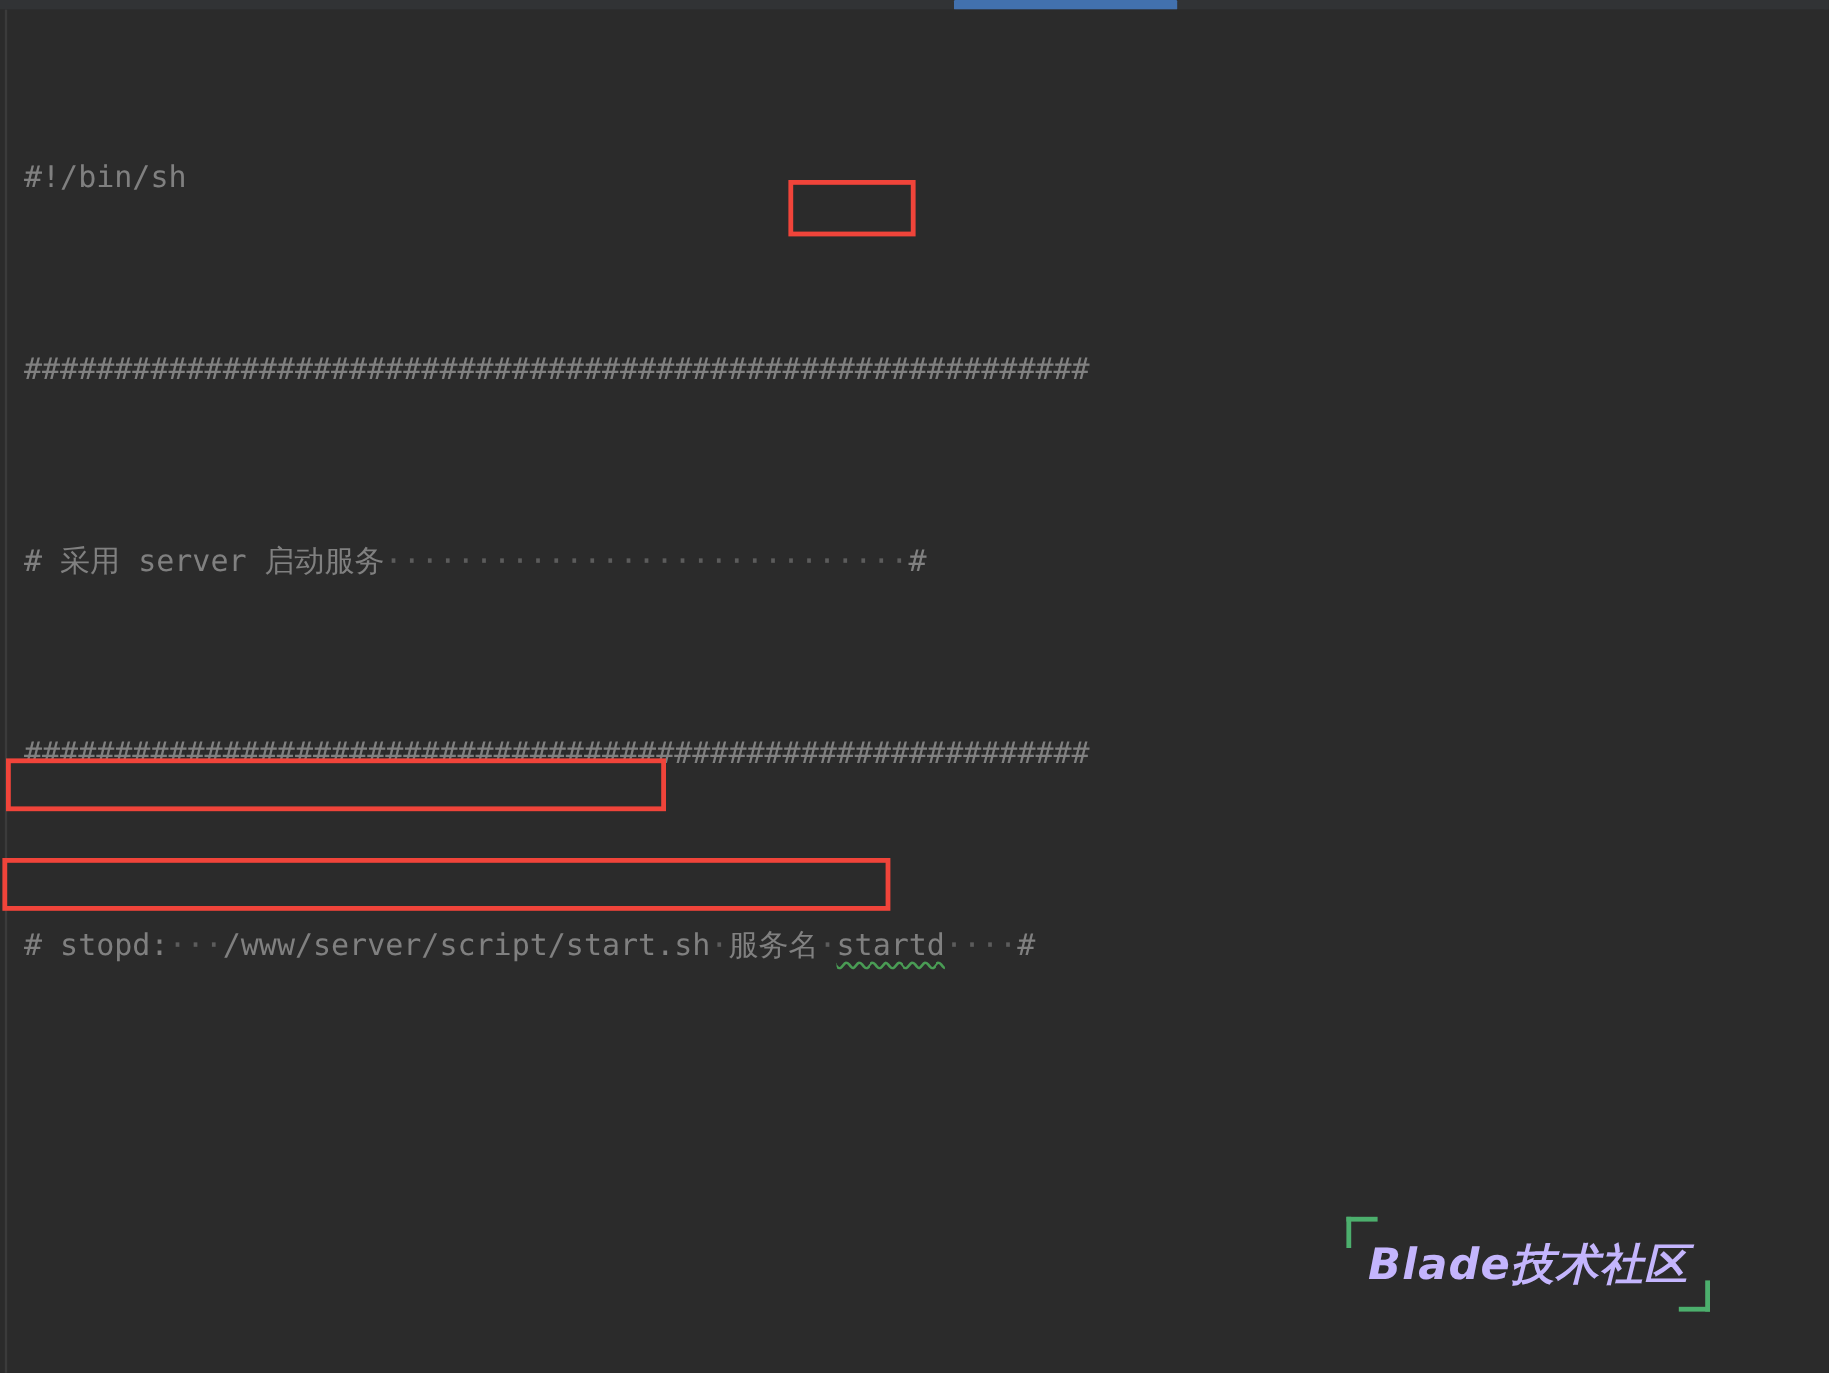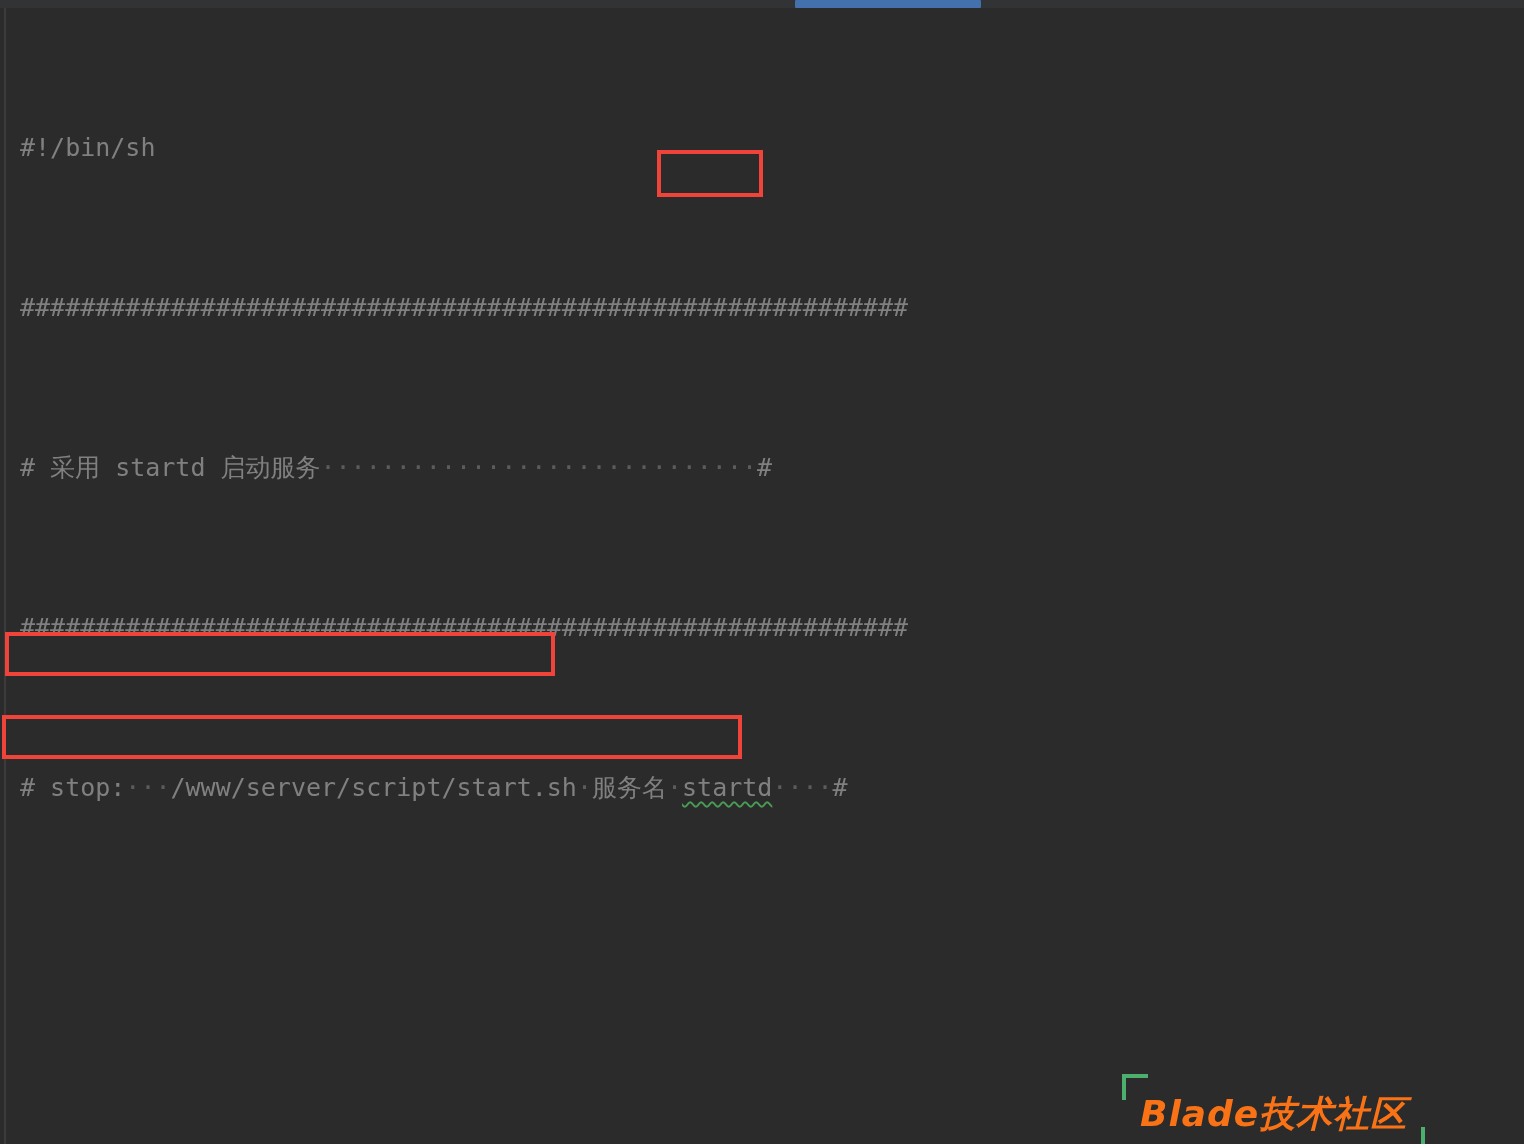--- a/index.html
+++ b/index.html
@@ -124,7 +124,7 @@
 
     <div class="ln"><span class="cm">###########################################################</span></div>
 
-    <div class="ln"><span class="cm"># 采用 startd 启动服务</span><span class="ws">·····························</span><span class="cm">#</span></div>
+    <div class="ln"><span class="cm"># 采用 server 启动服务</span><span class="ws">·····························</span><span class="cm">#</span></div>
 
     <div class="ln"><span class="cm">###########################################################</span></div>
 

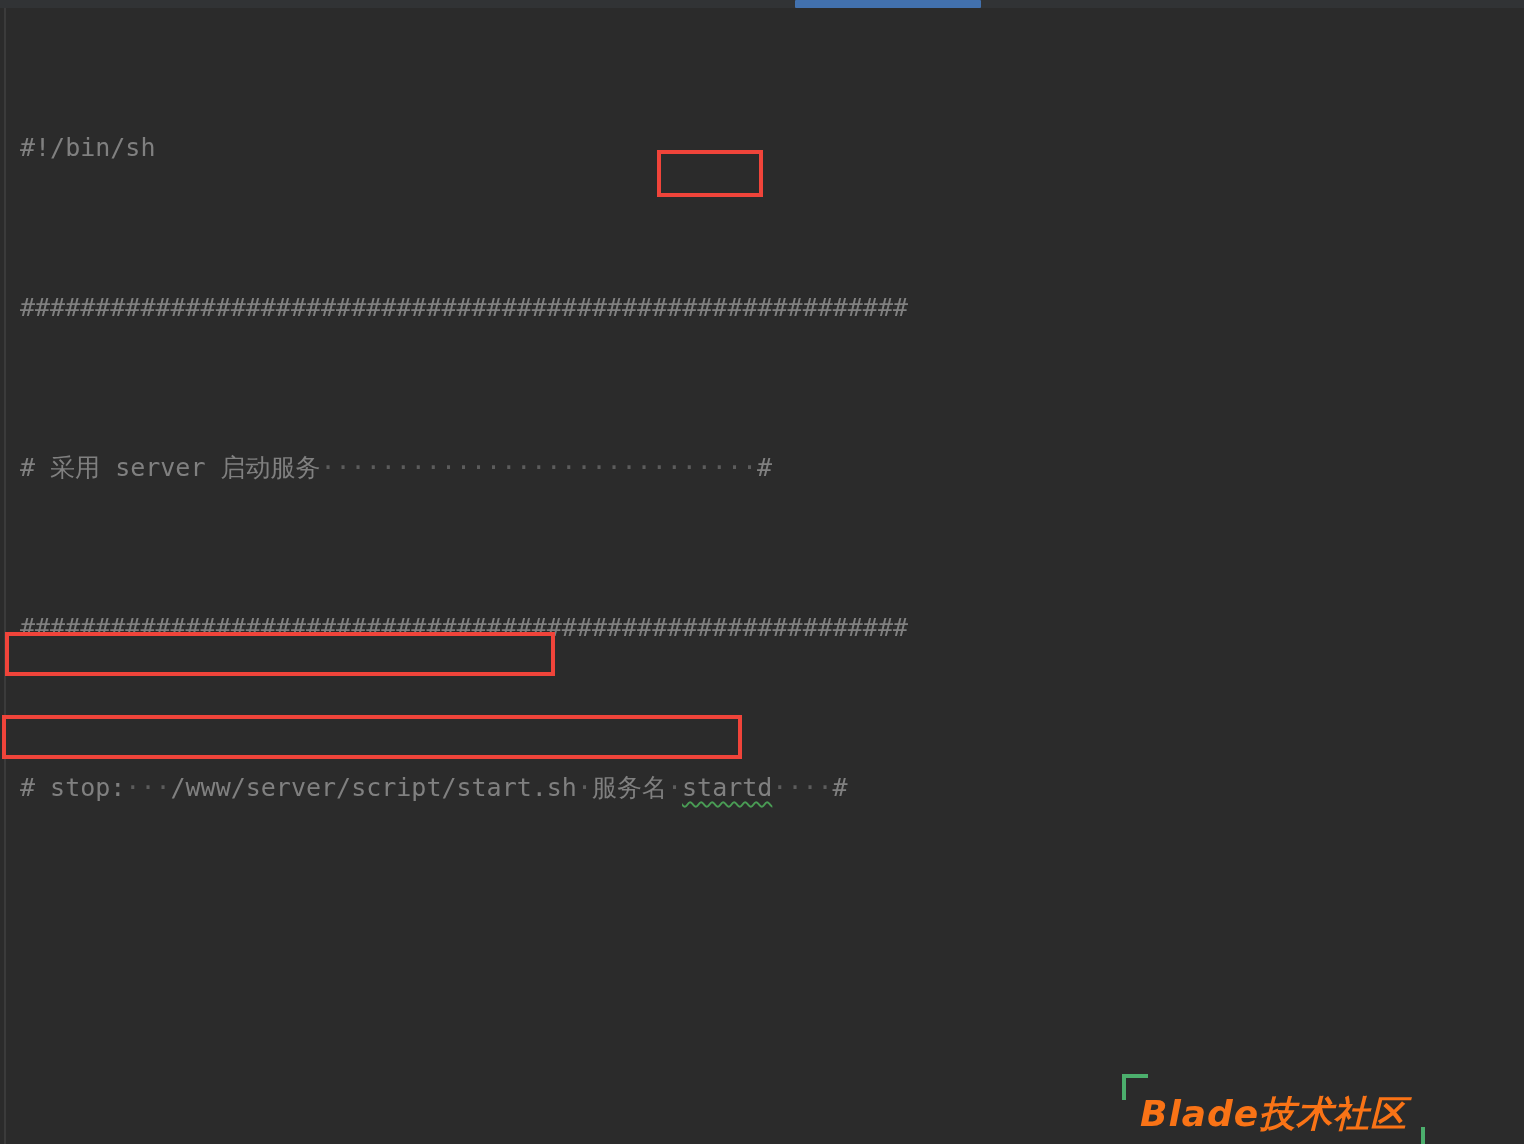--- a/index.html
+++ b/index.html
@@ -128,7 +128,7 @@
 
     <div class="ln"><span class="cm">###########################################################</span></div>
 
-    <div class="ln"><span class="cm"># stop:</span><span class="ws">···</span><span class="cm">/www/server/script/start.sh</span><span class="ws">·</span><span class="cm">服务名</span><span class="ws">·</span><span class="cm typo">startd</span><span class="ws">····</span><span class="cm">#</span></div>
+    <div class="ln"><span class="cm"># stopd:</span><span class="ws">···</span><span class="cm">/www/server/script/start.sh</span><span class="ws">·</span><span class="cm">服务名</span><span class="ws">·</span><span class="cm typo">startd</span><span class="ws">····</span><span class="cm">#</span></div>
 
 
 

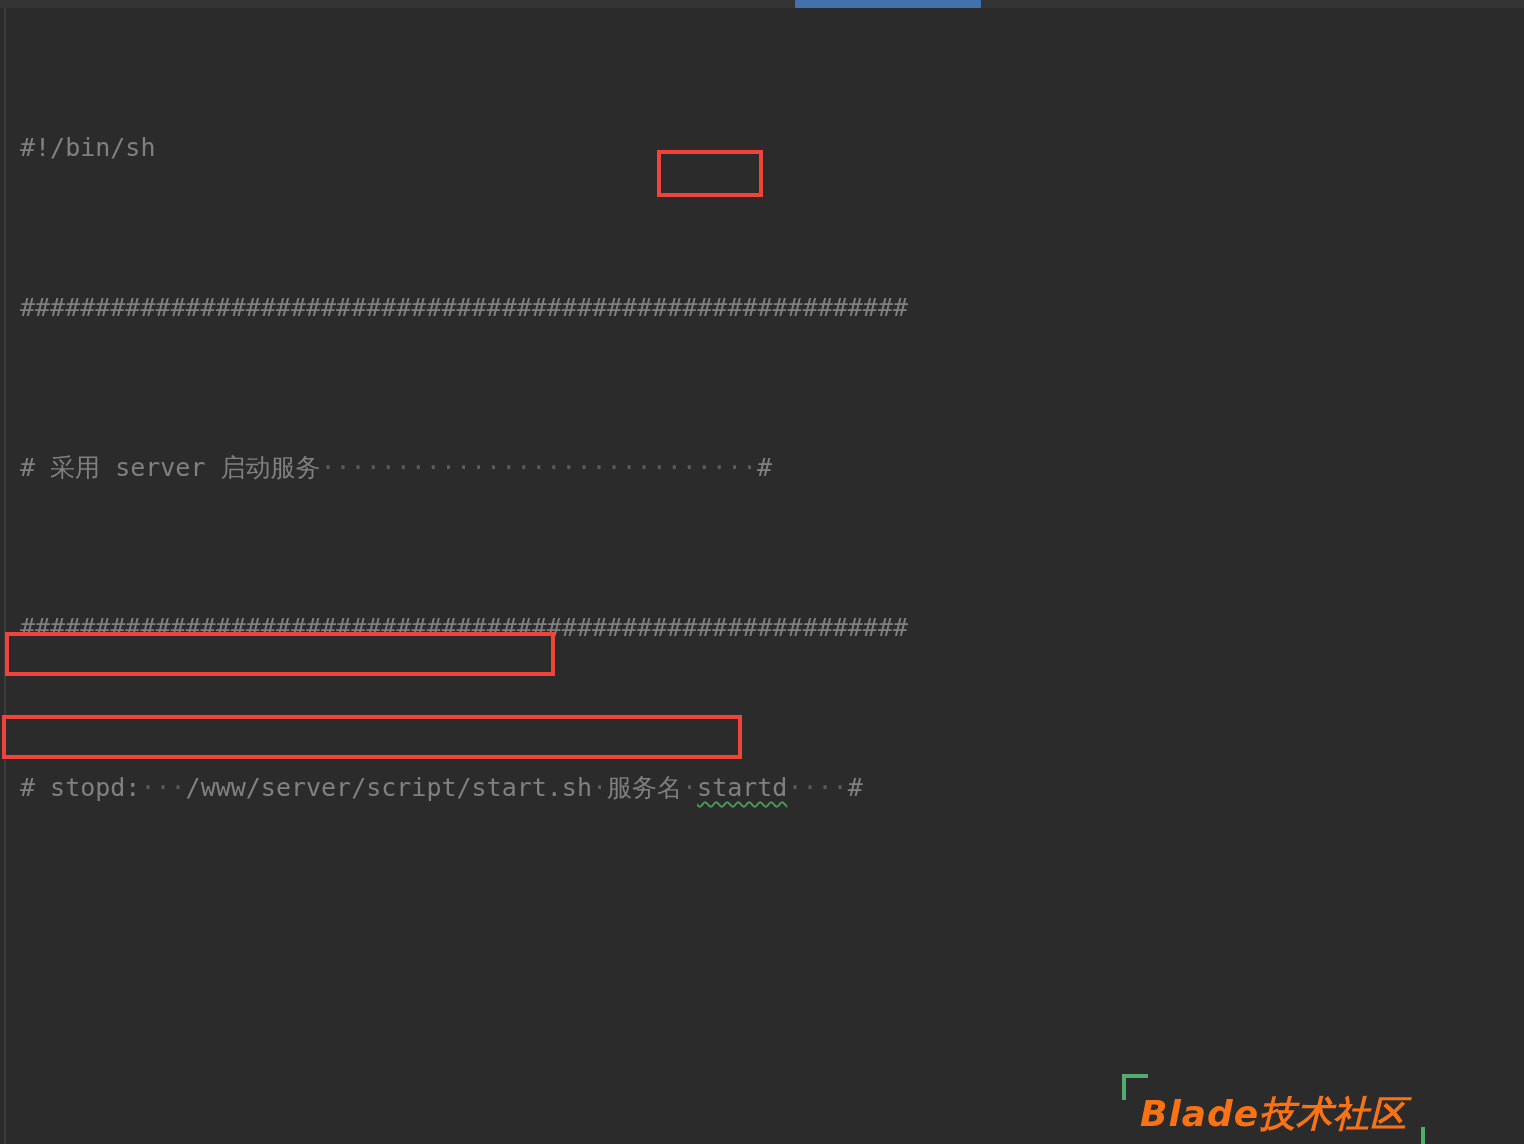--- a/index.html
+++ b/index.html
@@ -180,7 +180,7 @@
   <div class="redbox" id="box-1" style="left: 5px; top: 624px; width: 550px; height: 44px; border-color: rgb(240, 68, 58);"></div>
   <div class="redbox" id="box-2" style="left: 2px; top: 707px; width: 740px; height: 44px; border-color: rgb(240, 68, 58);"></div>
 
-  <div id="watermark" style="left: 1140px; top: 1082px; color: #f97316;">
+  <div id="watermark" style="left: 1140px; top: 1022px; color: #c4b5fd;">
     <span id="wm-corner-tl" style="left: -18px; top: -16px; border-color: rgb(76, 175, 109);"></span>
     <span id="wm-text">Blade技术社区</span>
     <span id="wm-corner-br" style="right: -18px; bottom: -14px; border-color: rgb(76, 175, 109);"></span>

